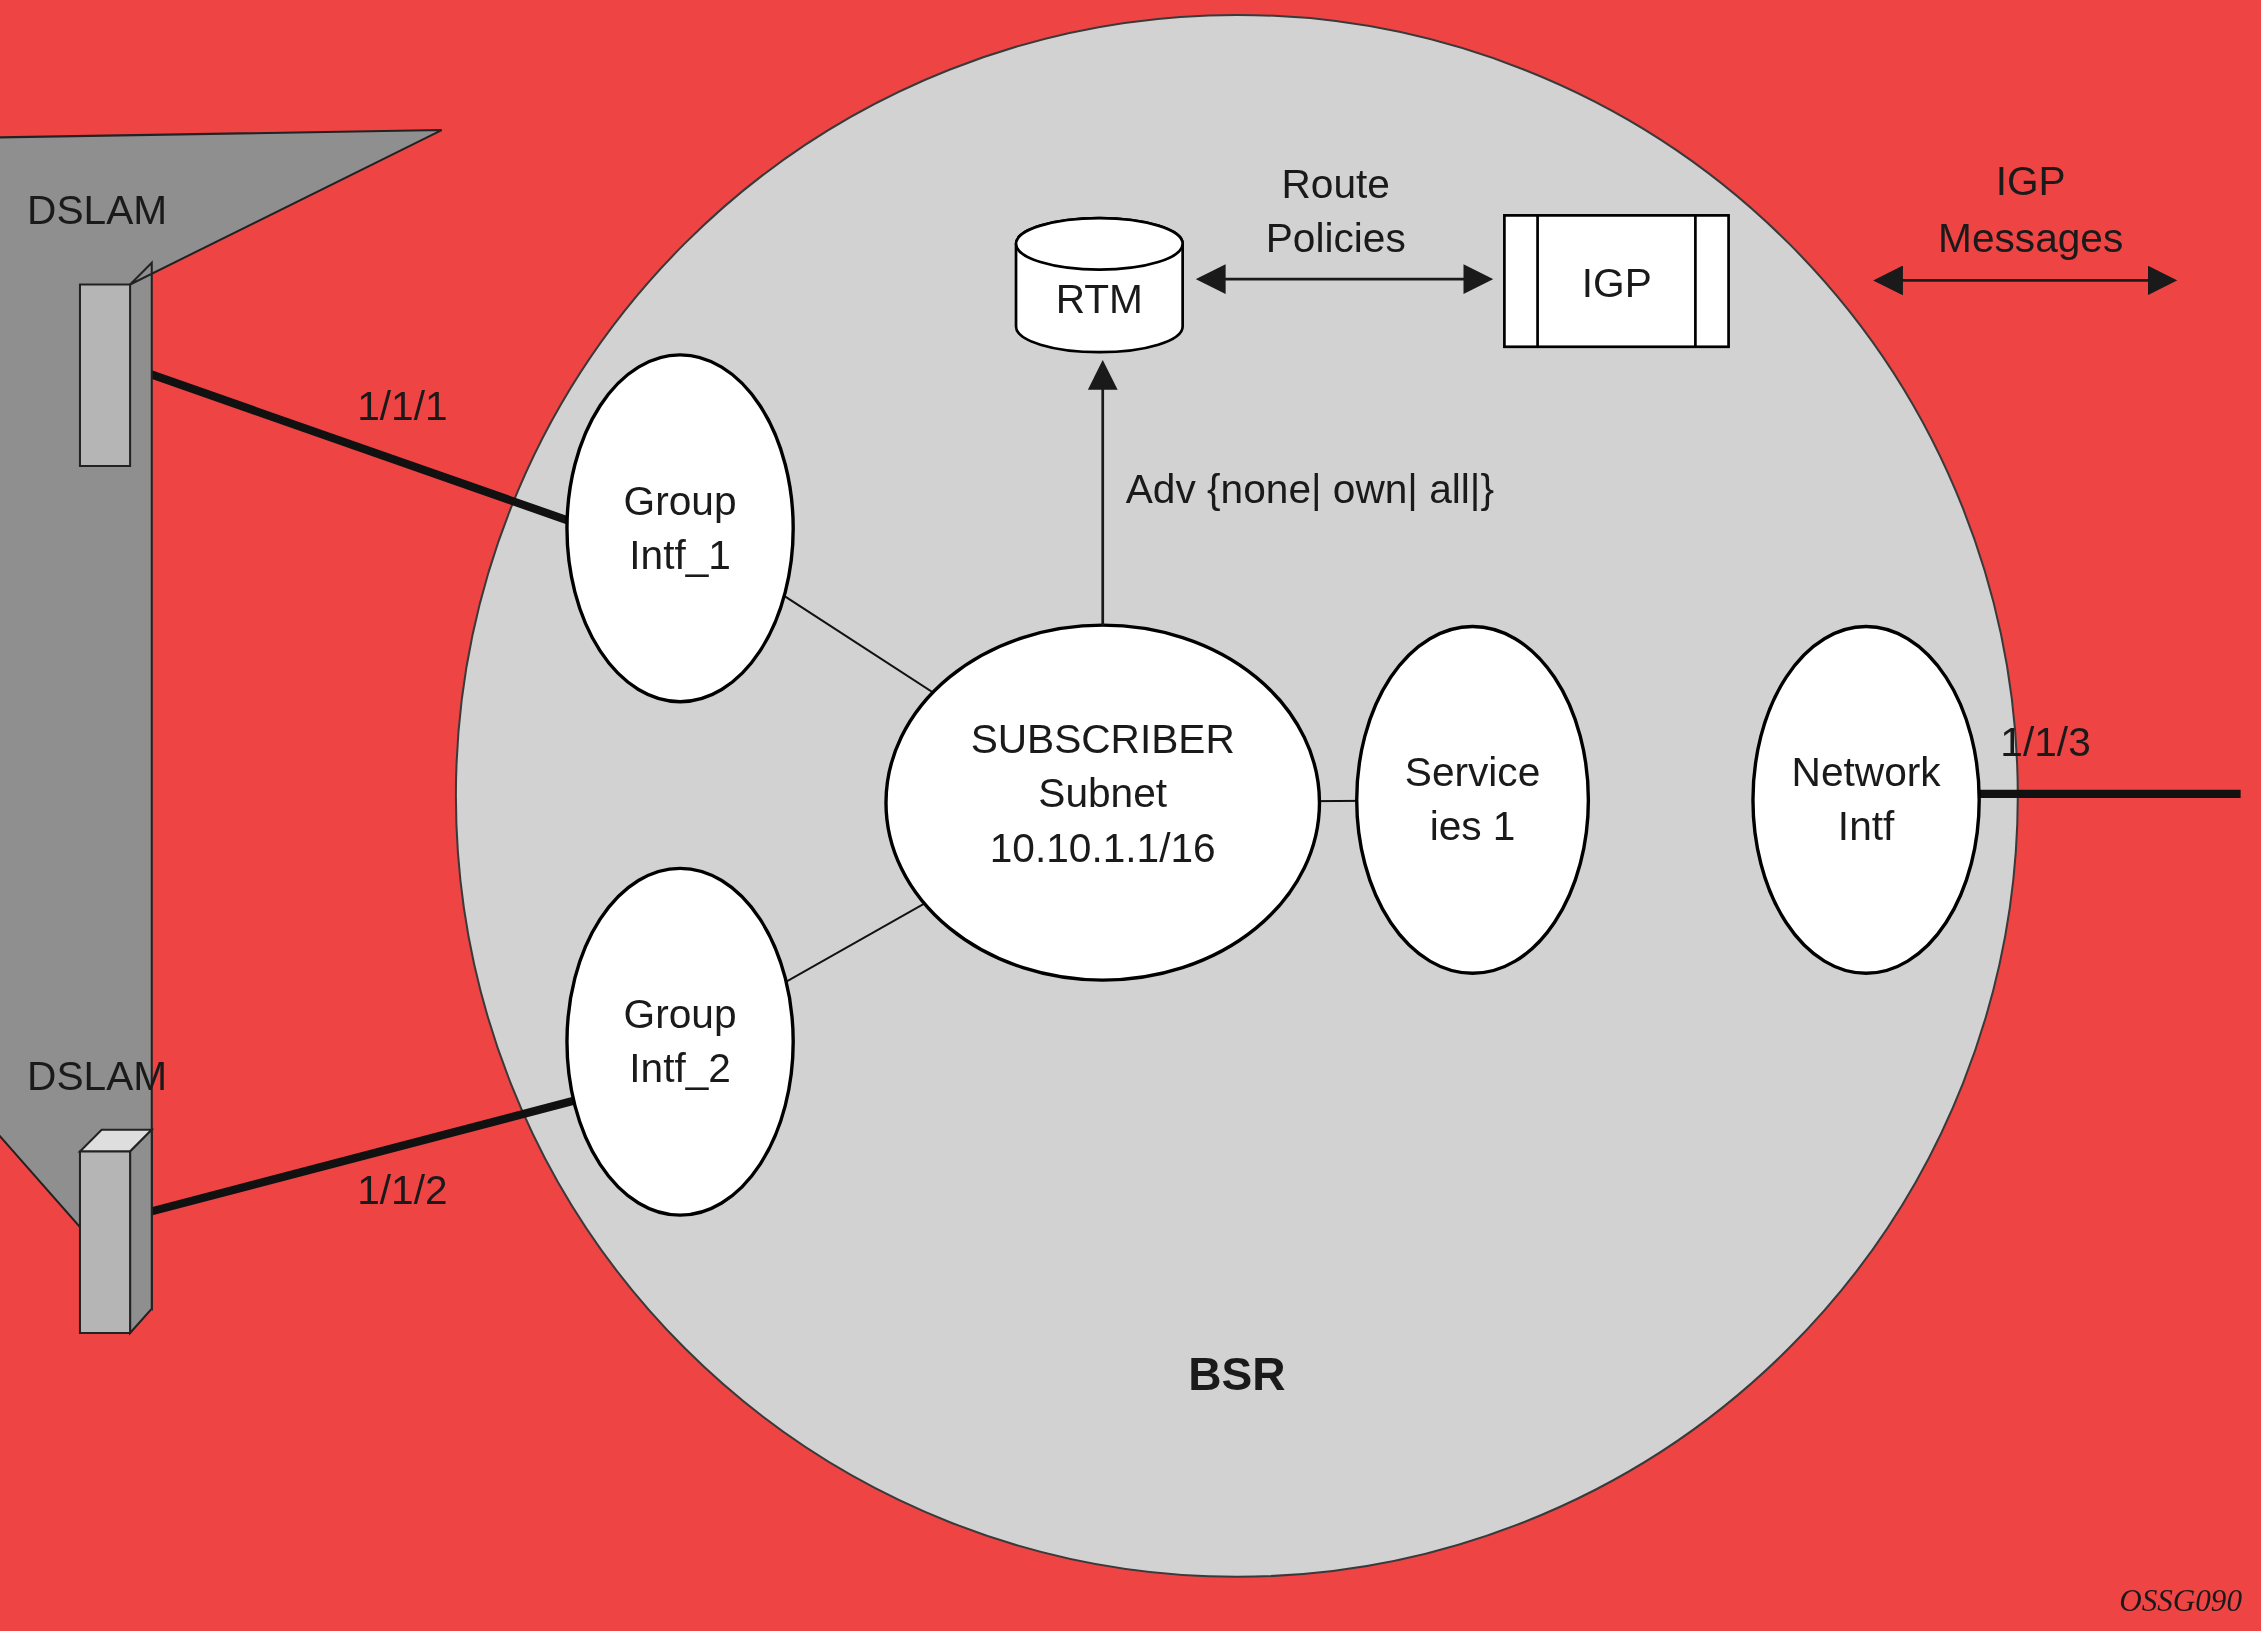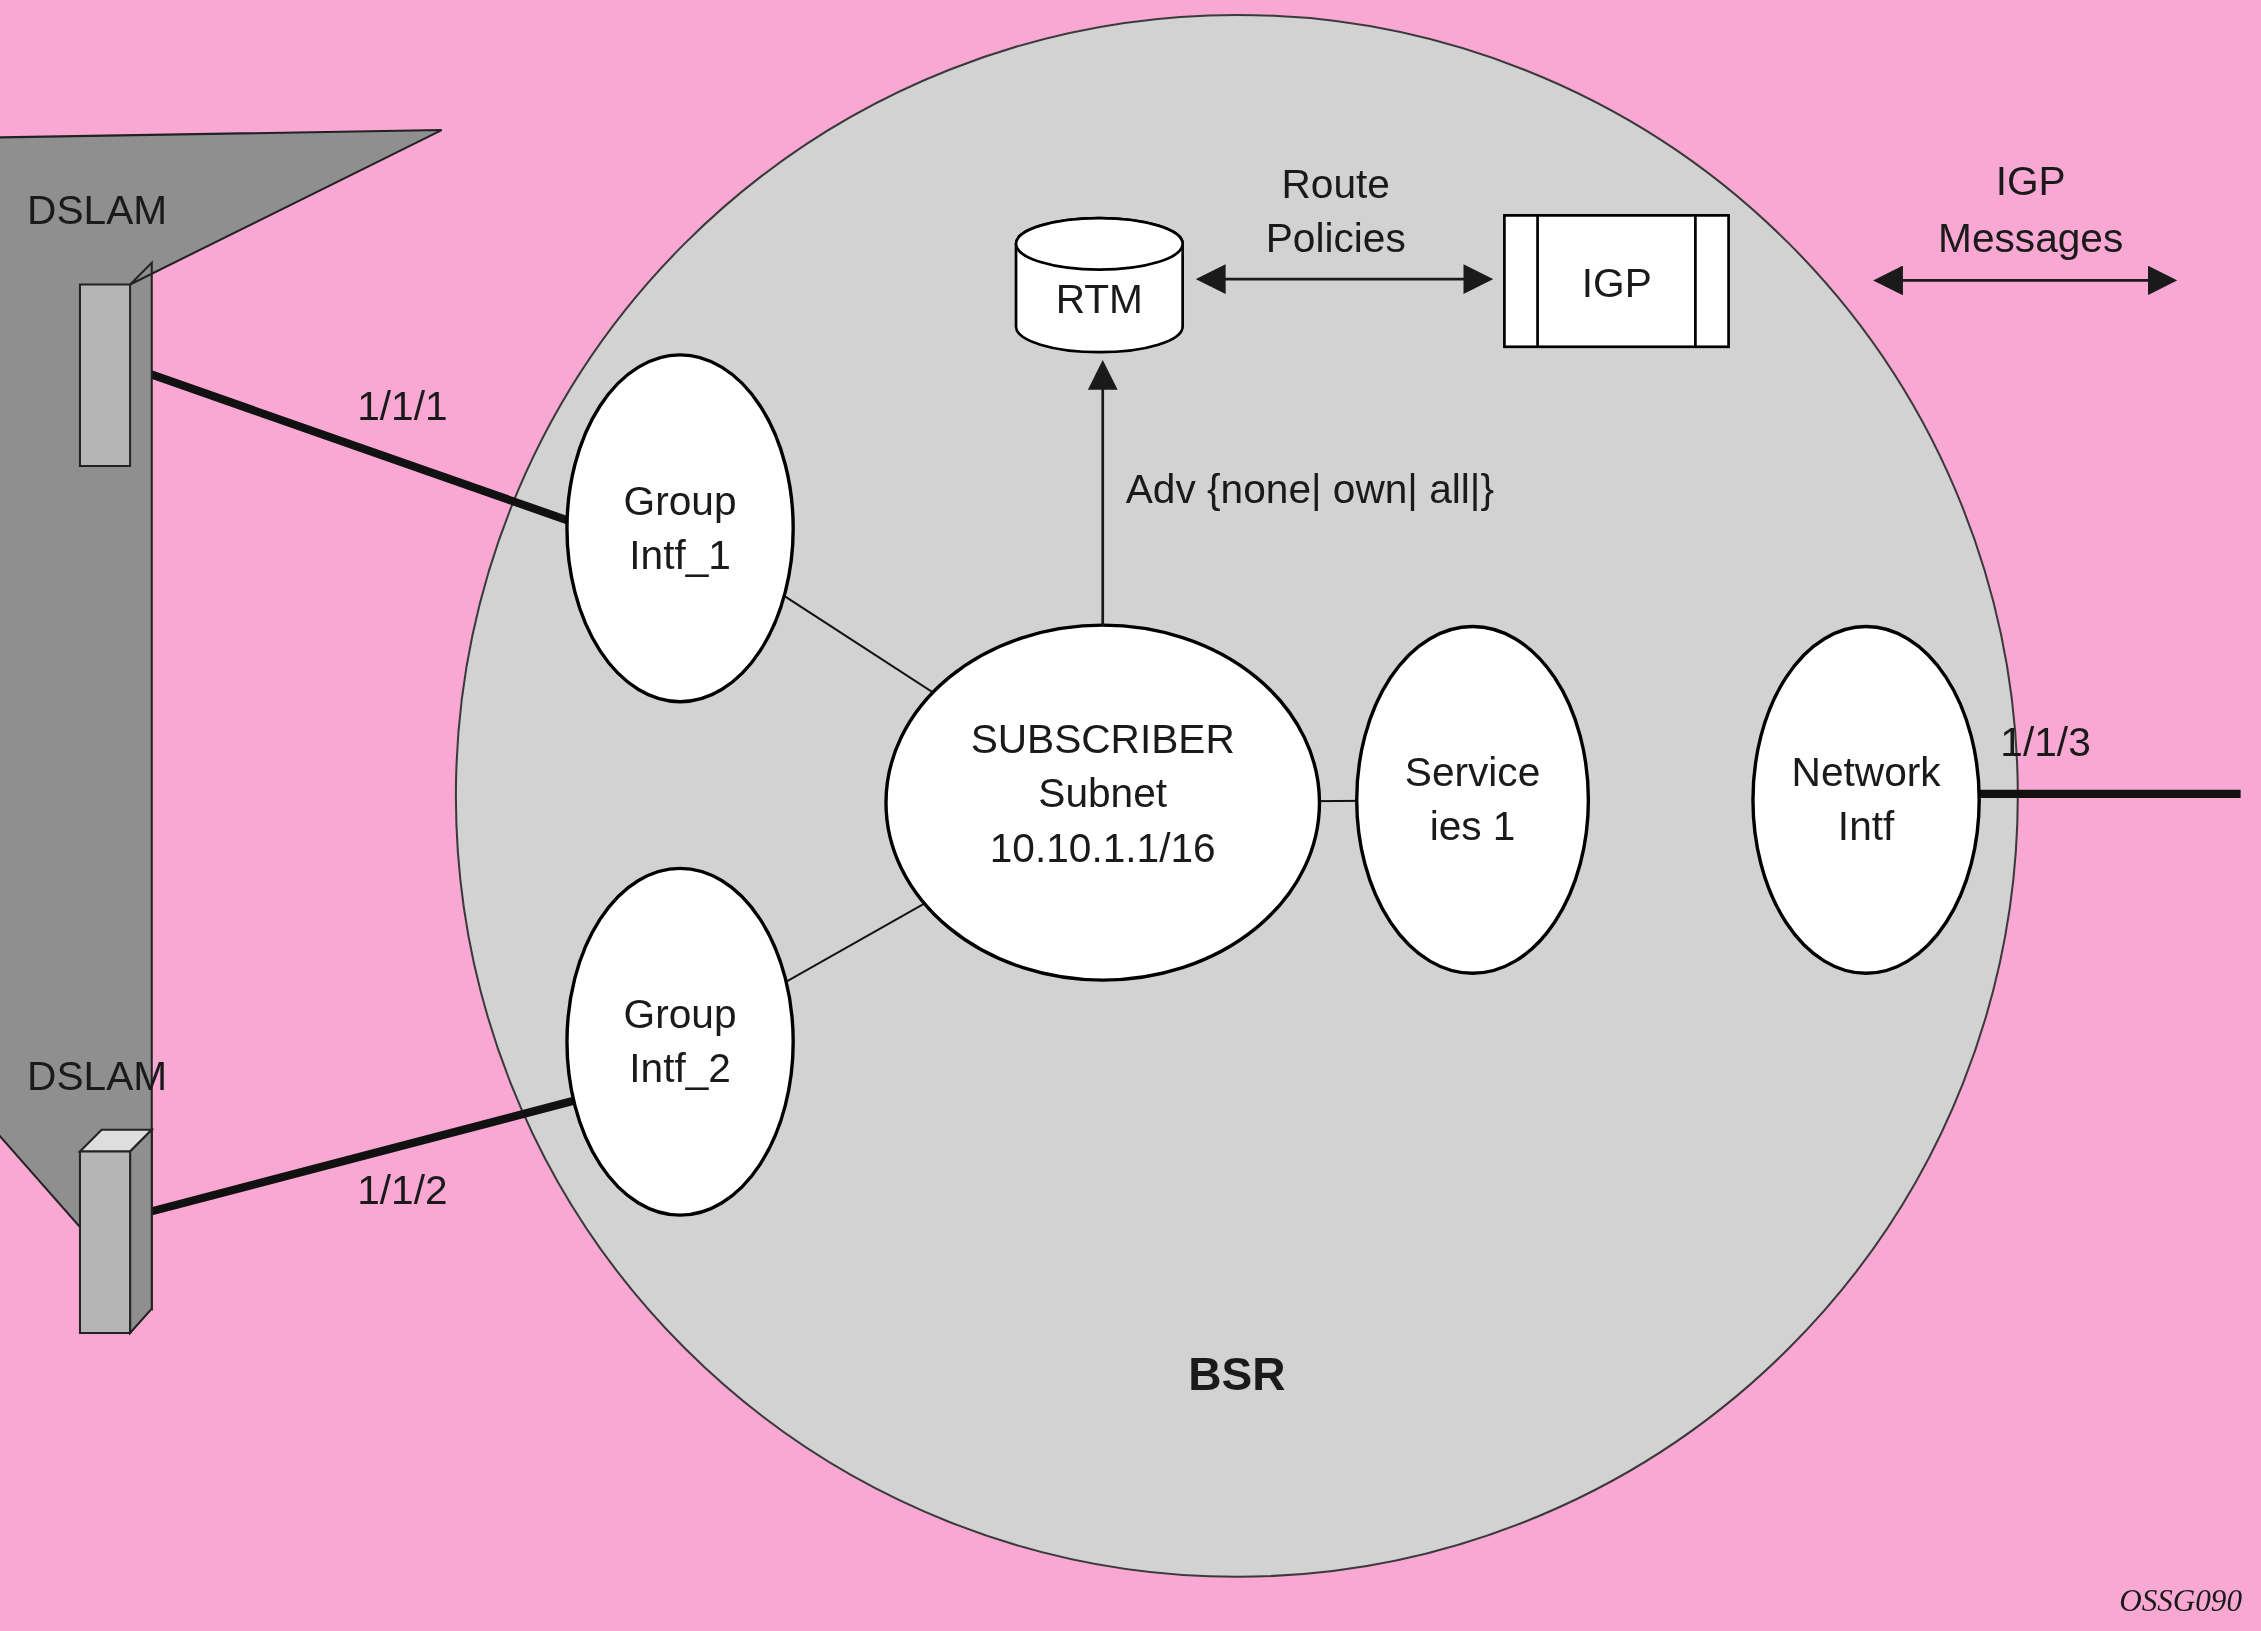--- a/index.html
+++ b/index.html
@@ -7,7 +7,7 @@
     position: relative;
     width: 2261px;
     height: 1631px;
-    background: #f9a8d4;
+    background: #ef4444;
     font-family: "Liberation Sans", sans-serif;
     overflow: hidden;
   }

